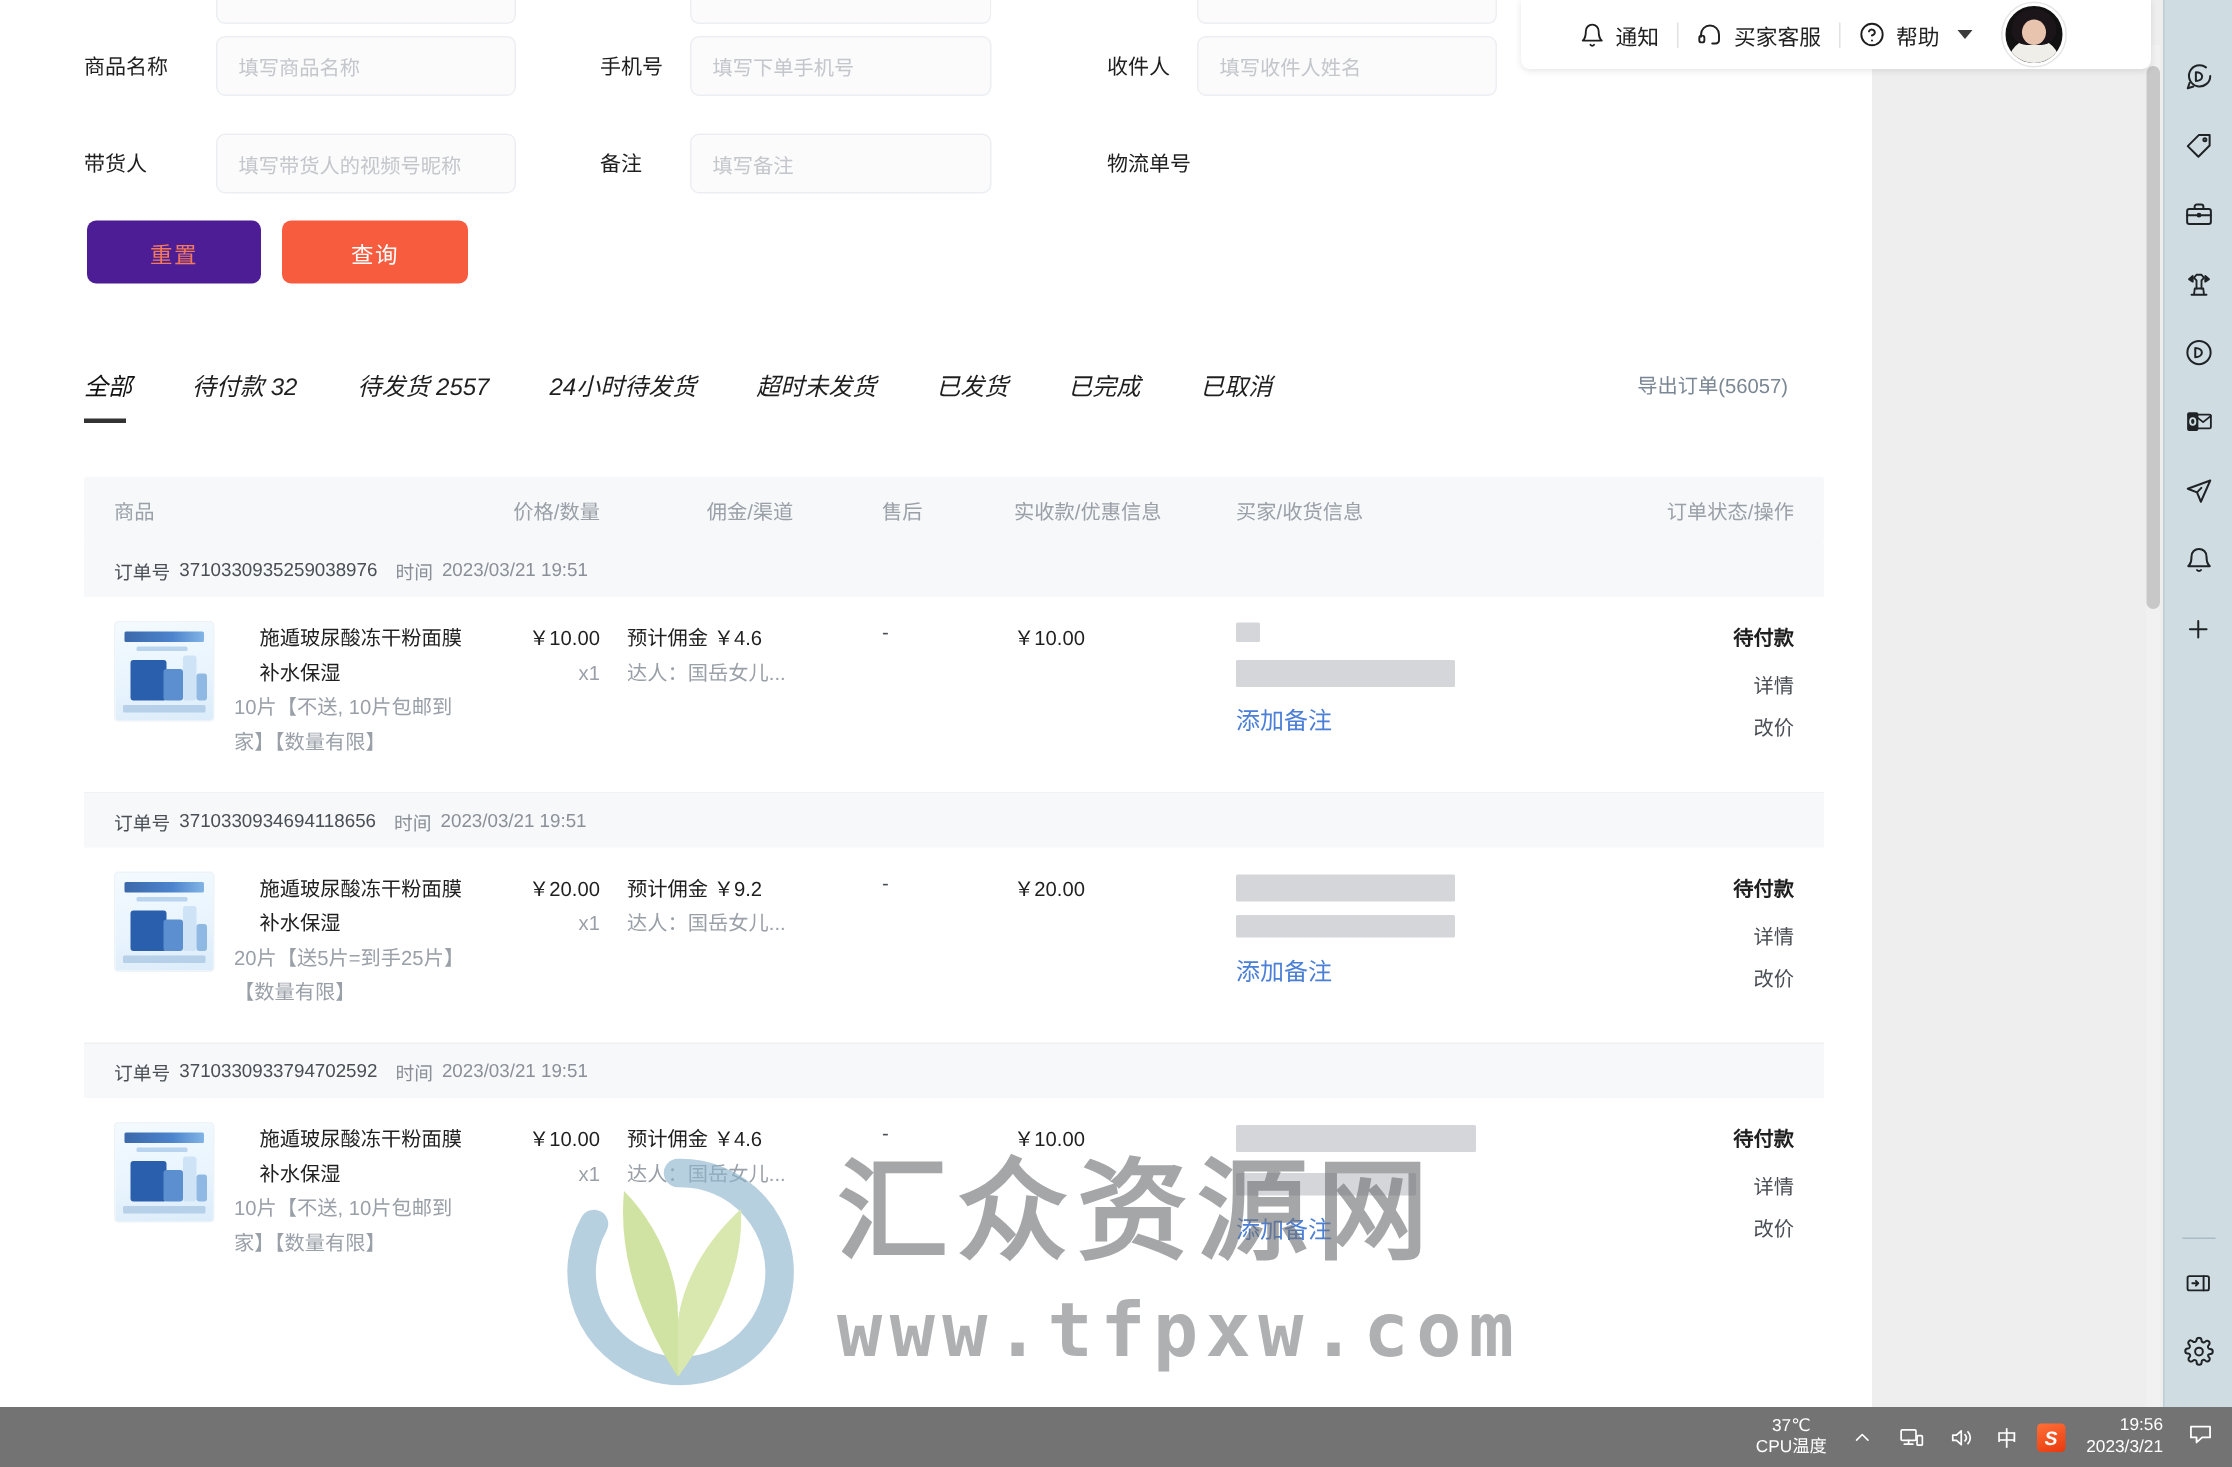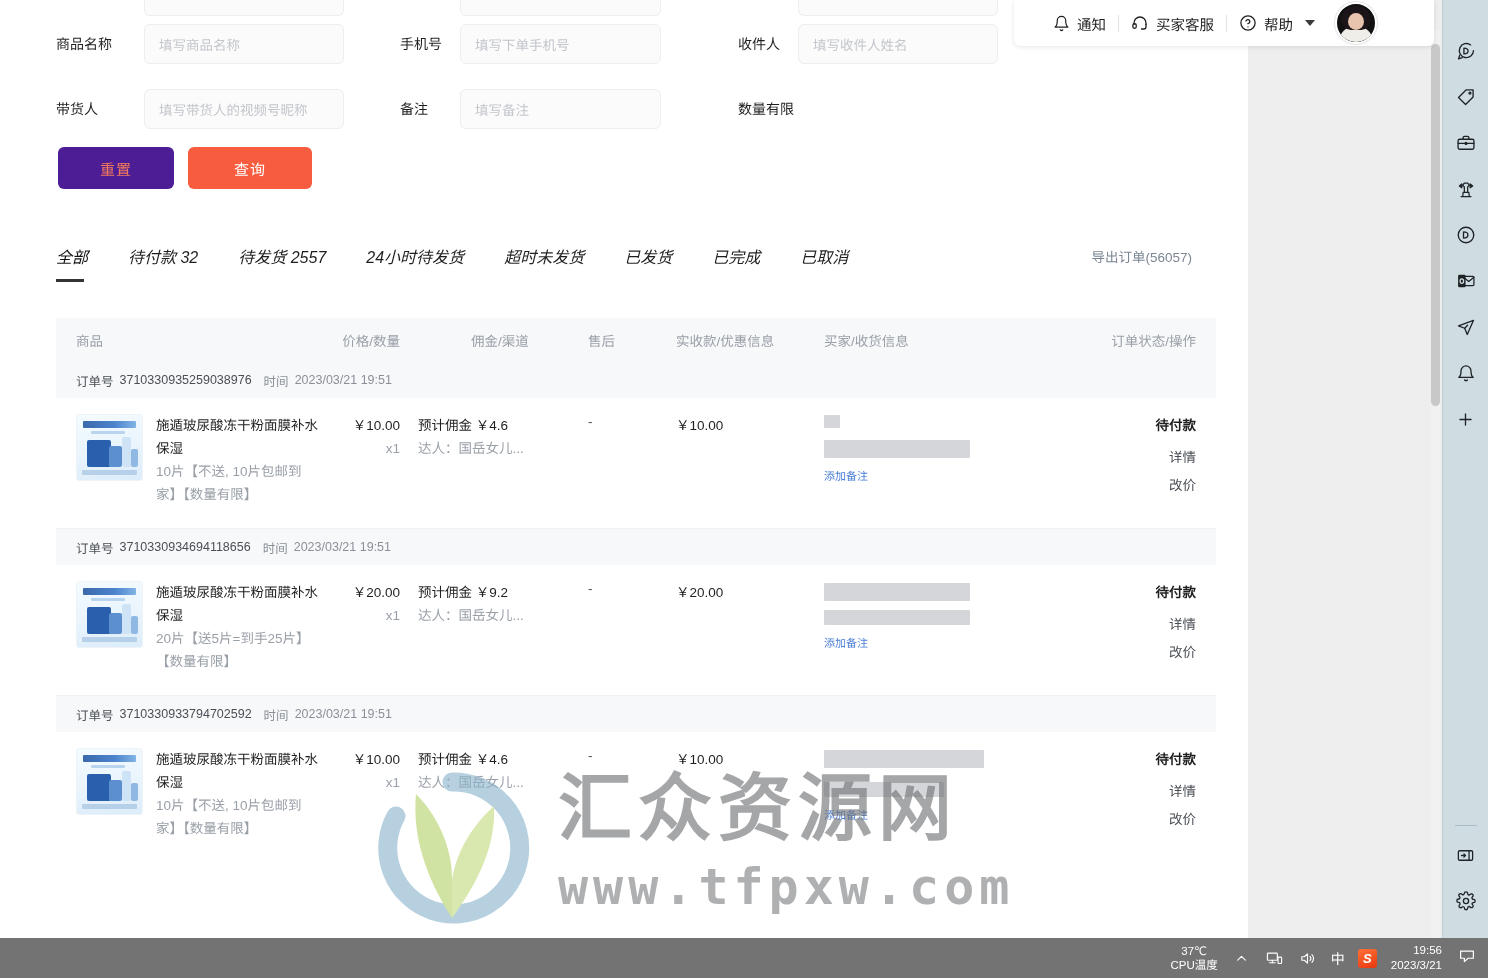--- a/index.html
+++ b/index.html
@@ -301,7 +301,7 @@
           <div class="fld">填写备注</div>
         </div>
         <div class="fg fg3">
-          <div class="lbl w60">数量有限</div>
+          <div class="lbl w60">物流单号</div>
         </div>
       </div>
 

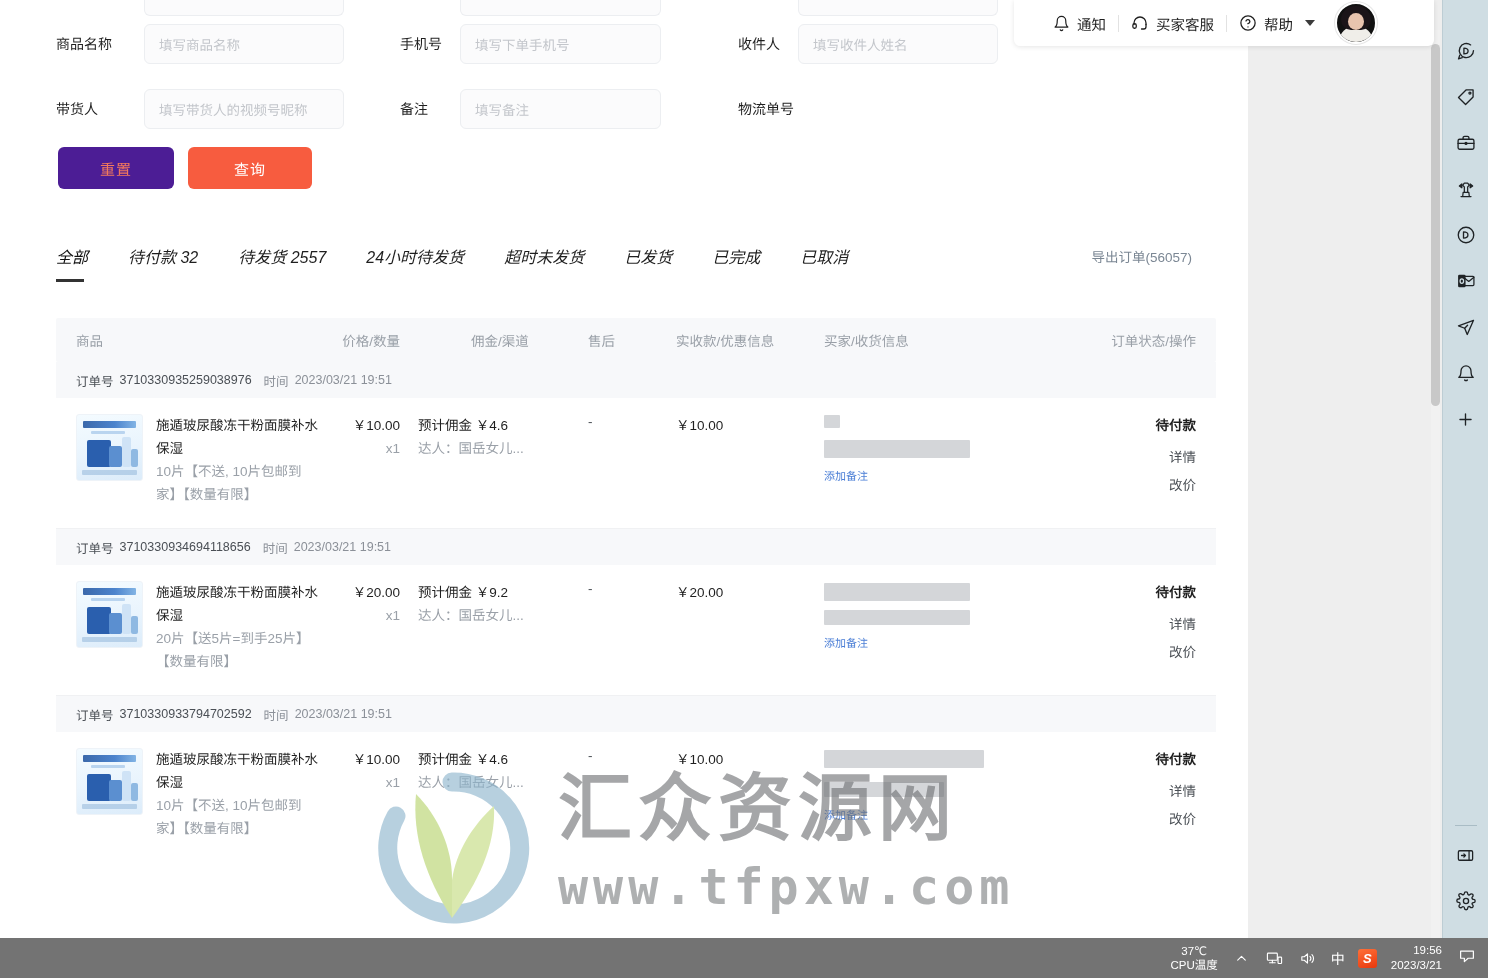--- a/index.html
+++ b/index.html
@@ -162,7 +162,7 @@
   .thumb .t-box4 { position: absolute; left: 54px; top: 34px; width: 7px; height: 18px; background: #8fb9e2; border-radius: 2px; }
   .thumb .t-foot { position: absolute; left: 5px; bottom: 5px; right: 5px; height: 5px; background: rgba(130,170,210,.45); border-radius: 1px; }
   .prod-txt { font-size: 13.5px; line-height: 23px; }
-  .prod-name { color: #1f1f1f; }
+  .prod-name { color: #1f1f1f; margin-left: 17px; }
   .prod-spec { color: #9aa0a8; }
   .price-cell { width: 92px; font-size: 13.5px; color: #1f1f1f; text-align: right; padding-right: 10px; line-height: 23px; }
   .price-cell .qty { color: #9aa0a8; }

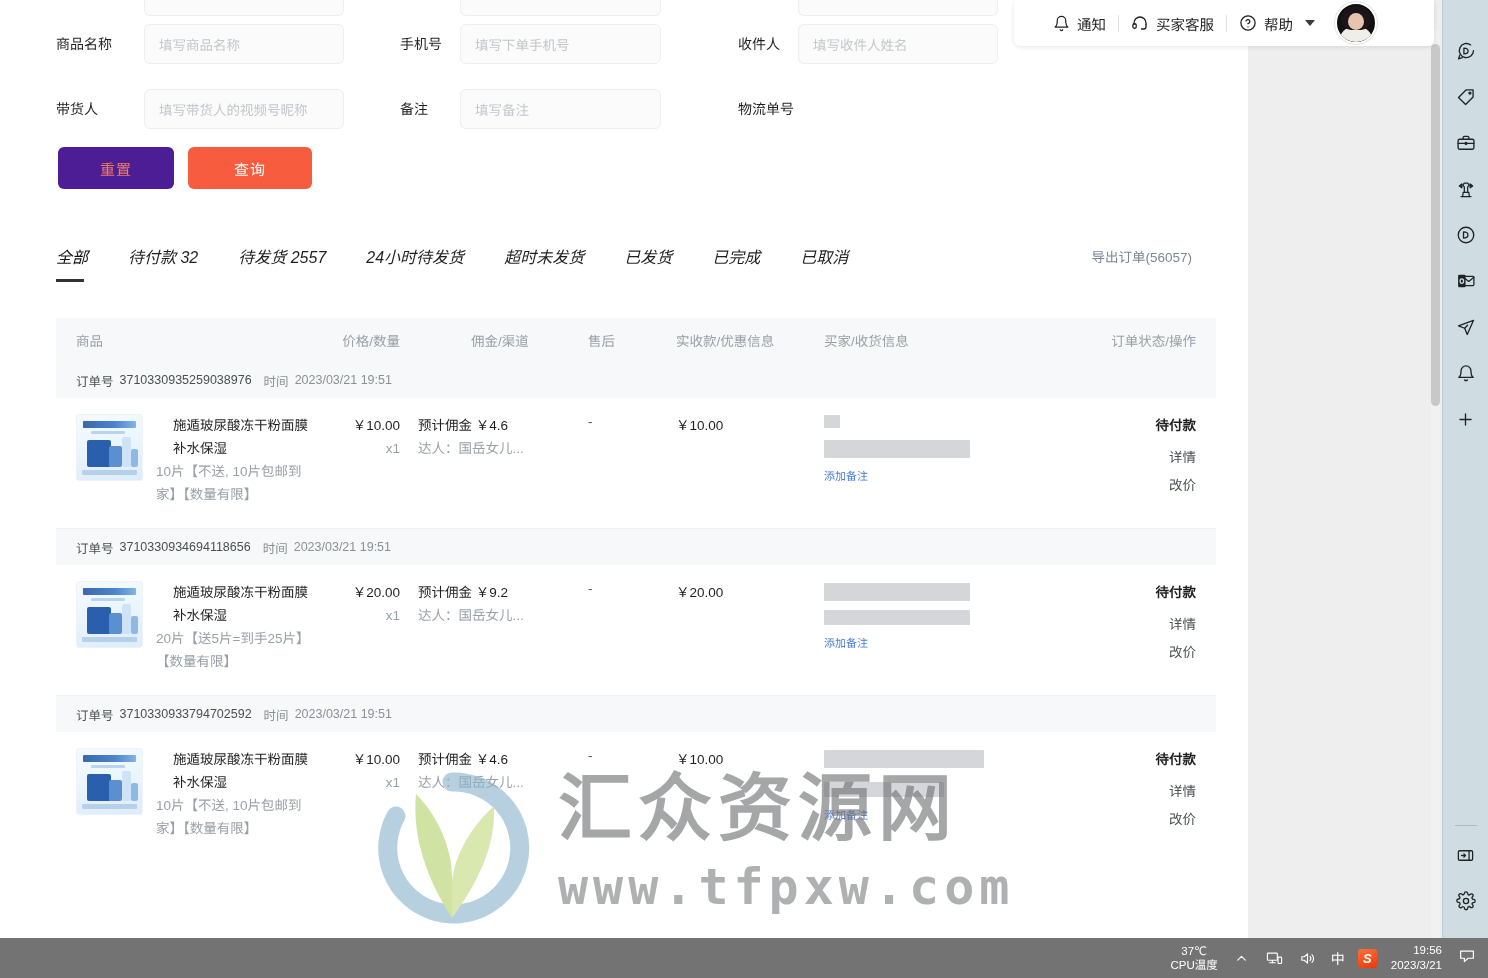--- a/index.html
+++ b/index.html
@@ -175,7 +175,7 @@
   .r1 { width: 16px; height: 13px; margin: 1px 0 0 0; }
   .r2 { width: 146px; height: 18px; margin-top: 12px; }
   .r3 { width: 118px; height: 15px; margin-top: 10px; }
-  .addnote { font-size: 11px; color: #4c7fd6; margin-top: 9px; cursor: pointer; }
+  .addnote { font-size: 16px; color: #4c7fd6; margin-top: 9px; cursor: pointer; }
   .status-cell { width: 160px; text-align: right; padding-right: 20px; }
   .st-label { font-size: 13.5px; color: #1f1f1f; font-weight: bold; }
   .st-link { font-size: 13.5px; color: #4a4f55; margin-top: 12px; cursor: pointer; }

